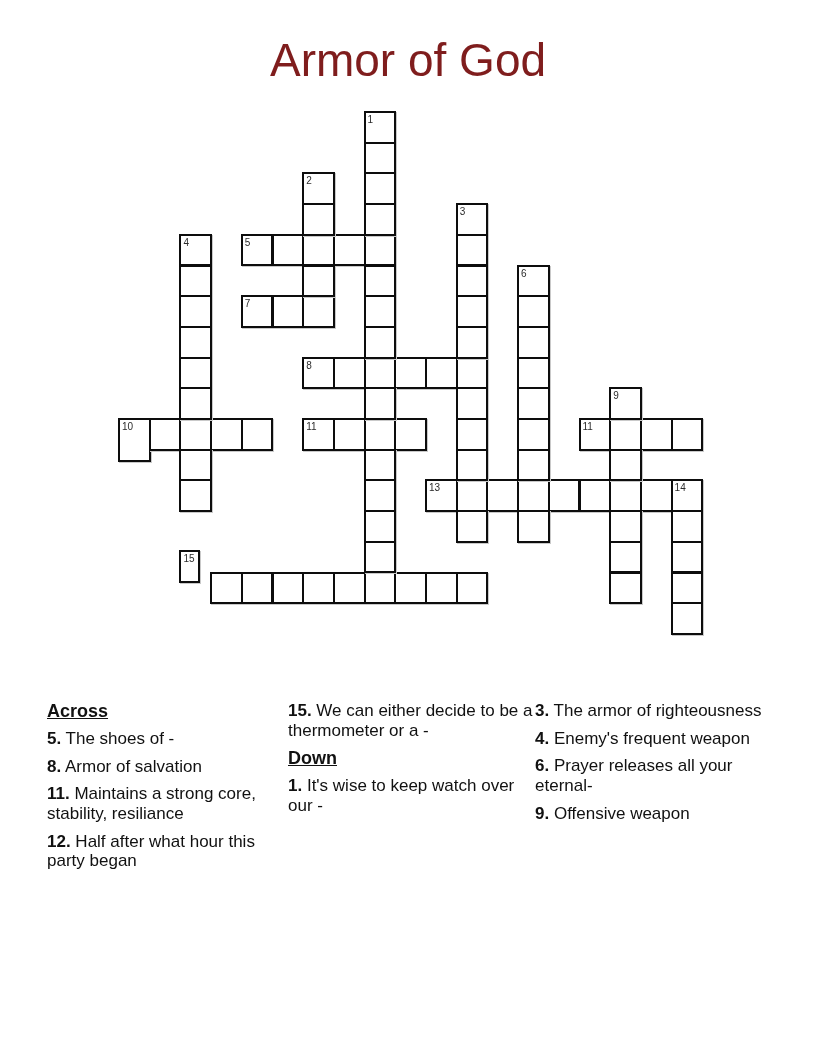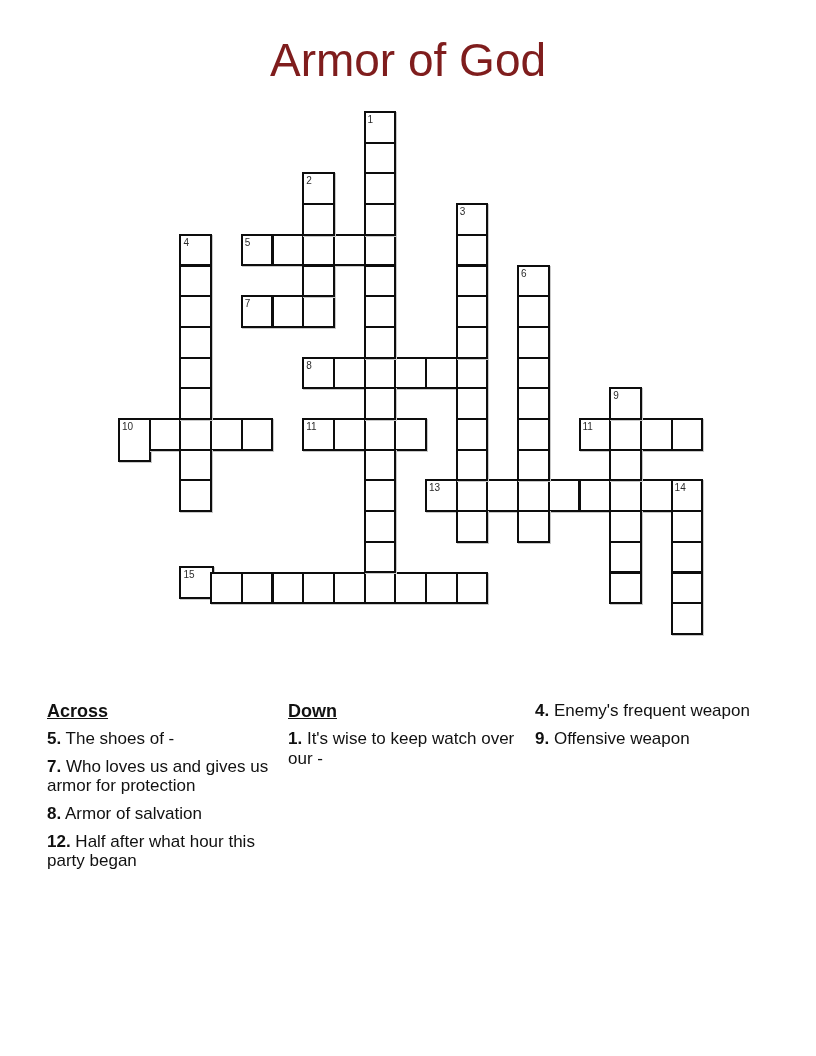--- a/index.html
+++ b/index.html
@@ -118,7 +118,7 @@
       <div class="cell" style="left: 670.6px; top: 479.4px; width: 32.7px; height: 32.7px;">
         <span class="cellnum">14</span>
       </div>
-      <div class="cell" style="left: 179.4px; top: 566px; width: 35px; height: 32.7px;">
+      <div class="cell" style="left: 179.4px; top: 550px; width: 21px; height: 32.7px;">
         <span class="cellnum">15</span>
       </div>
       <div class="cell" style="left: 210.1px; top: 571.5px; width: 32.7px; height: 32.7px;"></div>

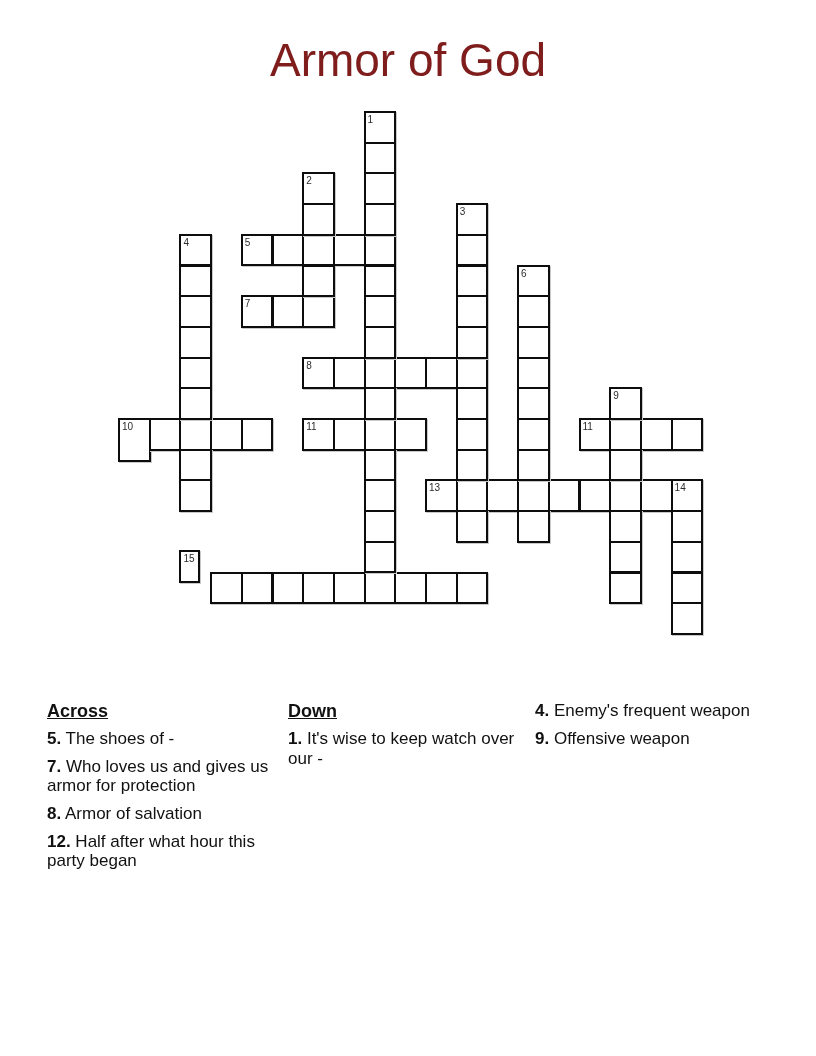--- a/index.html
+++ b/index.html
@@ -201,6 +201,7 @@
         <div class="clue"><span class="num">12.</span> Half after what hour this party began</div>
       </div>
     <div class="clue-col" id="clue-col-2">
+        <div class="clue"><span class="num">15.</span> We can either decide to be a thermometer or a -</div>
         <div class="clue-header">Down</div>
         <div class="clue"><span class="num">1.</span> It's wise to keep watch over our -</div>
       </div>

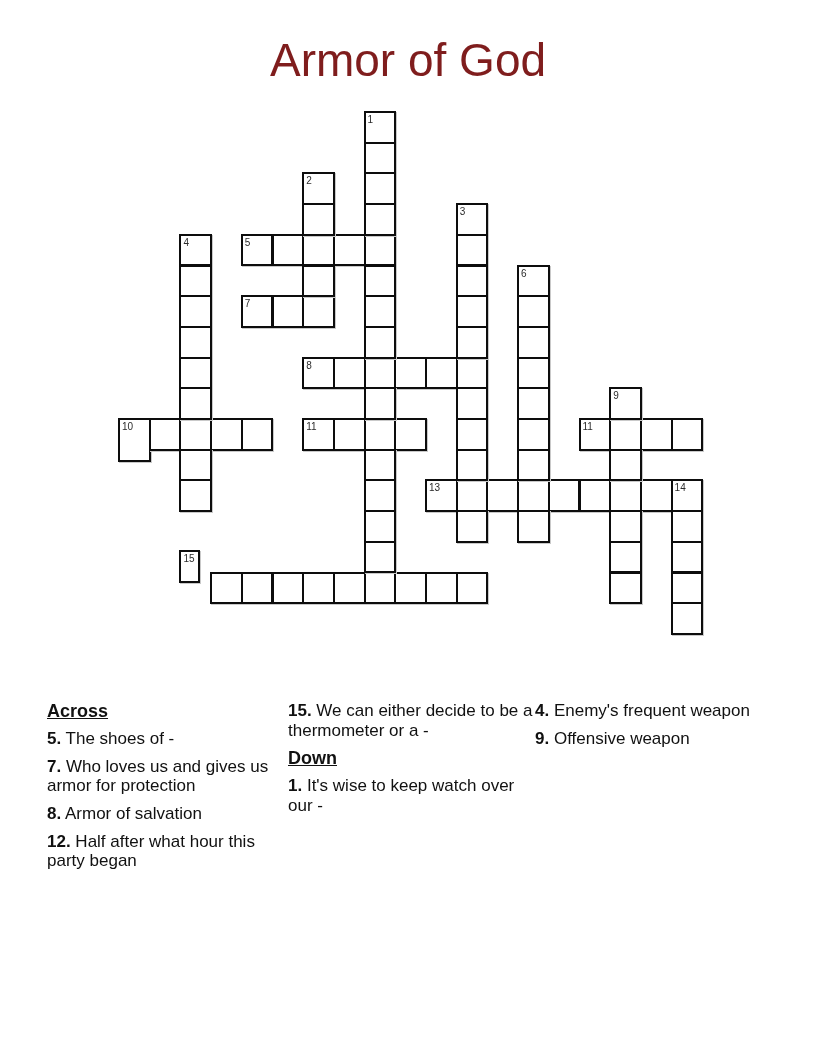--- a/index.html
+++ b/index.html
@@ -206,6 +206,7 @@
         <div class="clue"><span class="num">1.</span> It's wise to keep watch over our -</div>
       </div>
     <div class="clue-col" id="clue-col-3">
+        <div class="clue"><span class="num">3.</span> The armor of righteousness</div>
         <div class="clue"><span class="num">4.</span> Enemy's frequent weapon</div>
         <div class="clue"><span class="num">9.</span> Offensive weapon</div>
       </div>

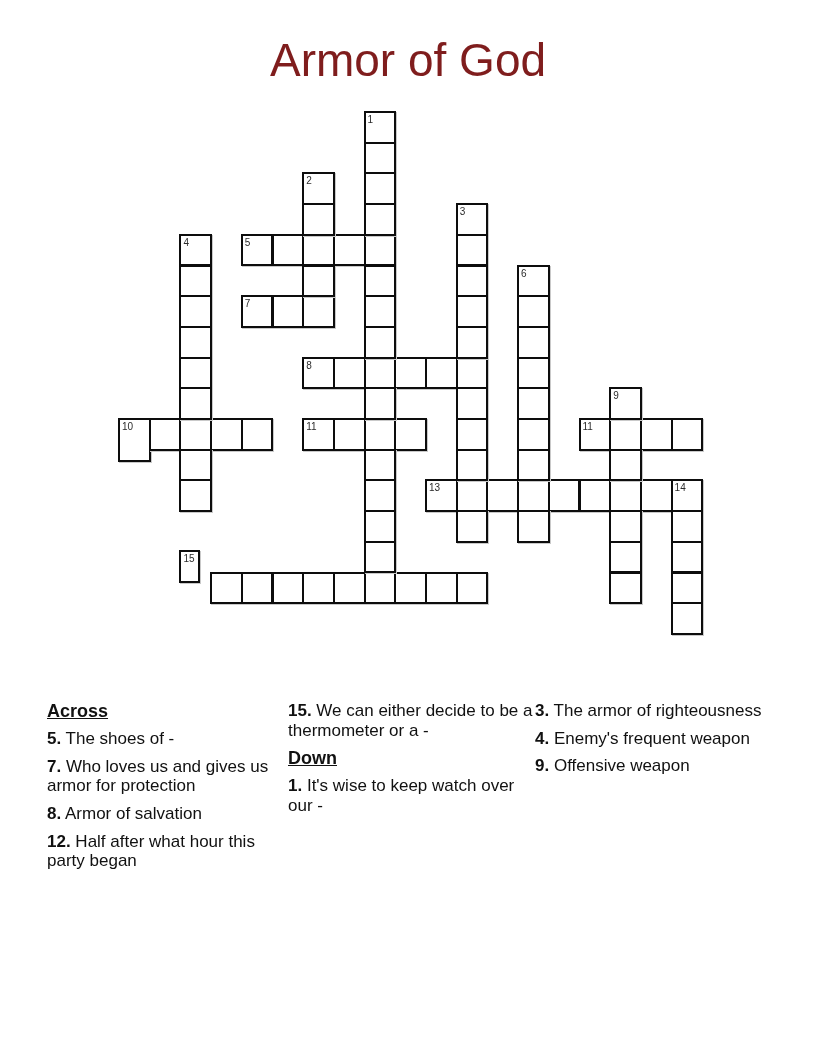--- a/index.html
+++ b/index.html
@@ -196,7 +196,6 @@
     <div class="clue-col" id="clue-col-1">
         <div class="clue-header">Across</div>
         <div class="clue"><span class="num">5.</span> The shoes of -</div>
-        <div class="clue"><span class="num">7.</span> Who loves us and gives us armor for protection</div>
         <div class="clue"><span class="num">8.</span> Armor of salvation</div>
         <div class="clue"><span class="num">12.</span> Half after what hour this party began</div>
       </div>

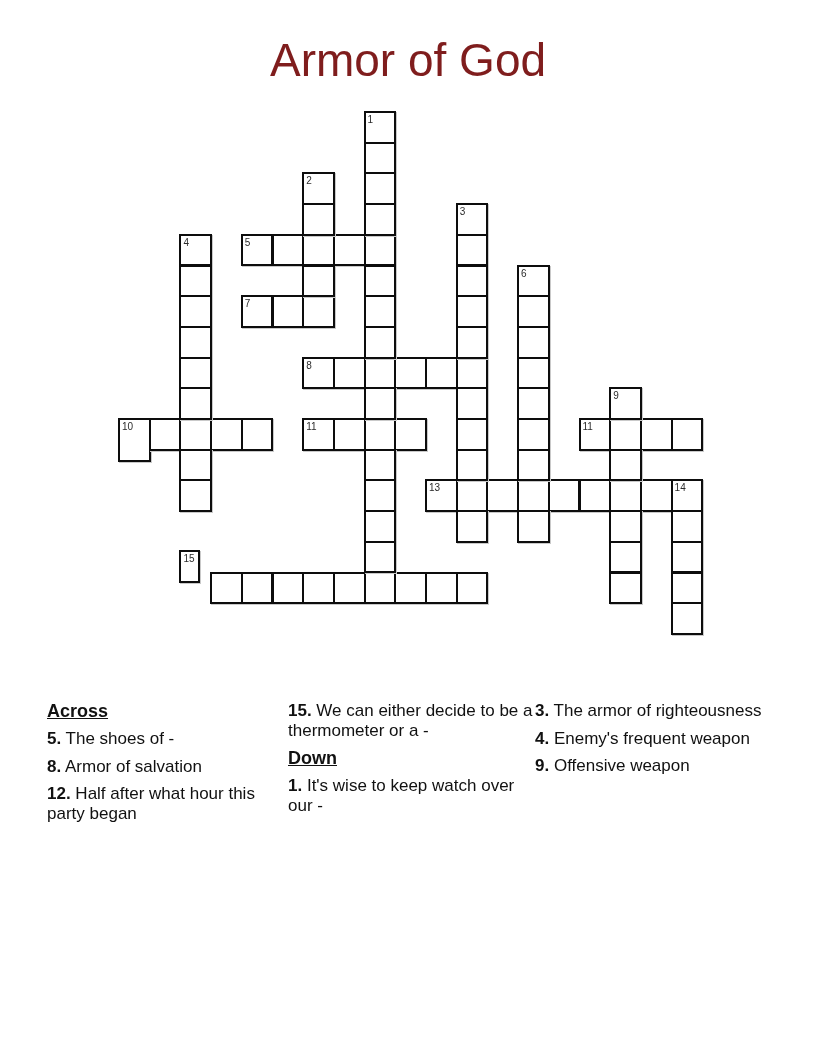--- a/index.html
+++ b/index.html
@@ -207,6 +207,7 @@
     <div class="clue-col" id="clue-col-3">
         <div class="clue"><span class="num">3.</span> The armor of righteousness</div>
         <div class="clue"><span class="num">4.</span> Enemy's frequent weapon</div>
+        <div class="clue"><span class="num">6.</span> Prayer releases all your eternal-</div>
         <div class="clue"><span class="num">9.</span> Offensive weapon</div>
       </div>
   </div>

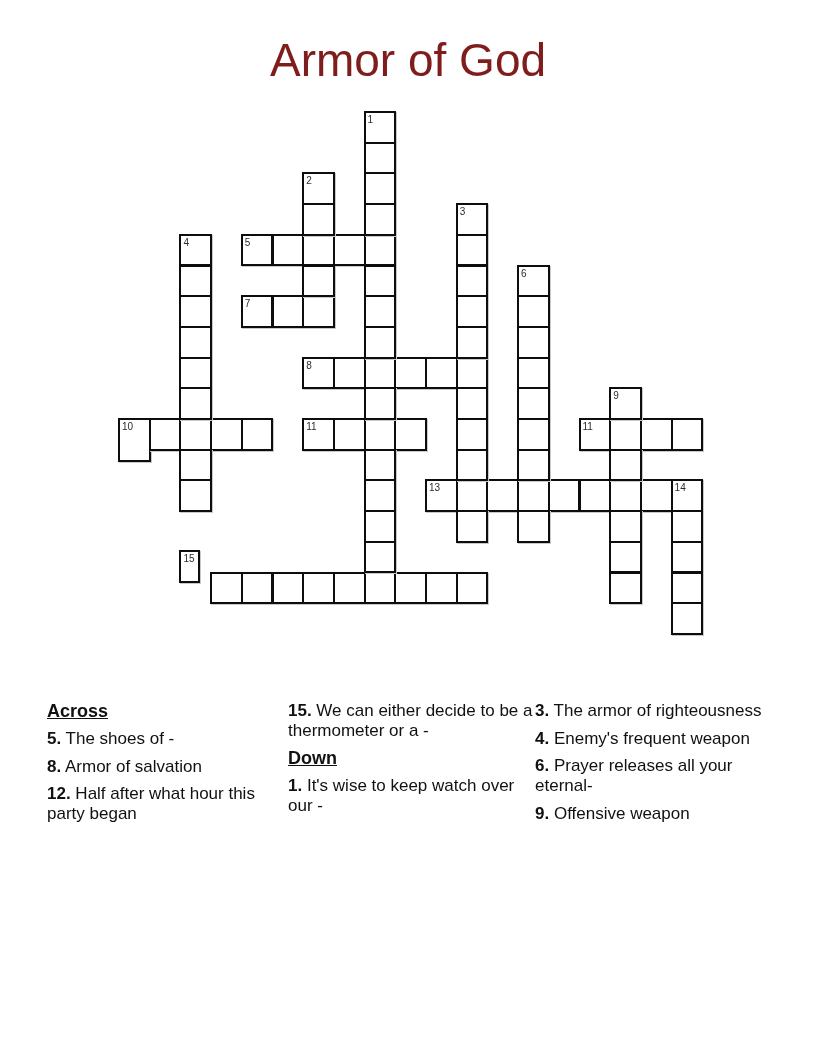--- a/index.html
+++ b/index.html
@@ -197,6 +197,7 @@
         <div class="clue-header">Across</div>
         <div class="clue"><span class="num">5.</span> The shoes of -</div>
         <div class="clue"><span class="num">8.</span> Armor of salvation</div>
+        <div class="clue"><span class="num">11.</span> Maintains a strong core, stability, resiliance</div>
         <div class="clue"><span class="num">12.</span> Half after what hour this party began</div>
       </div>
     <div class="clue-col" id="clue-col-2">

